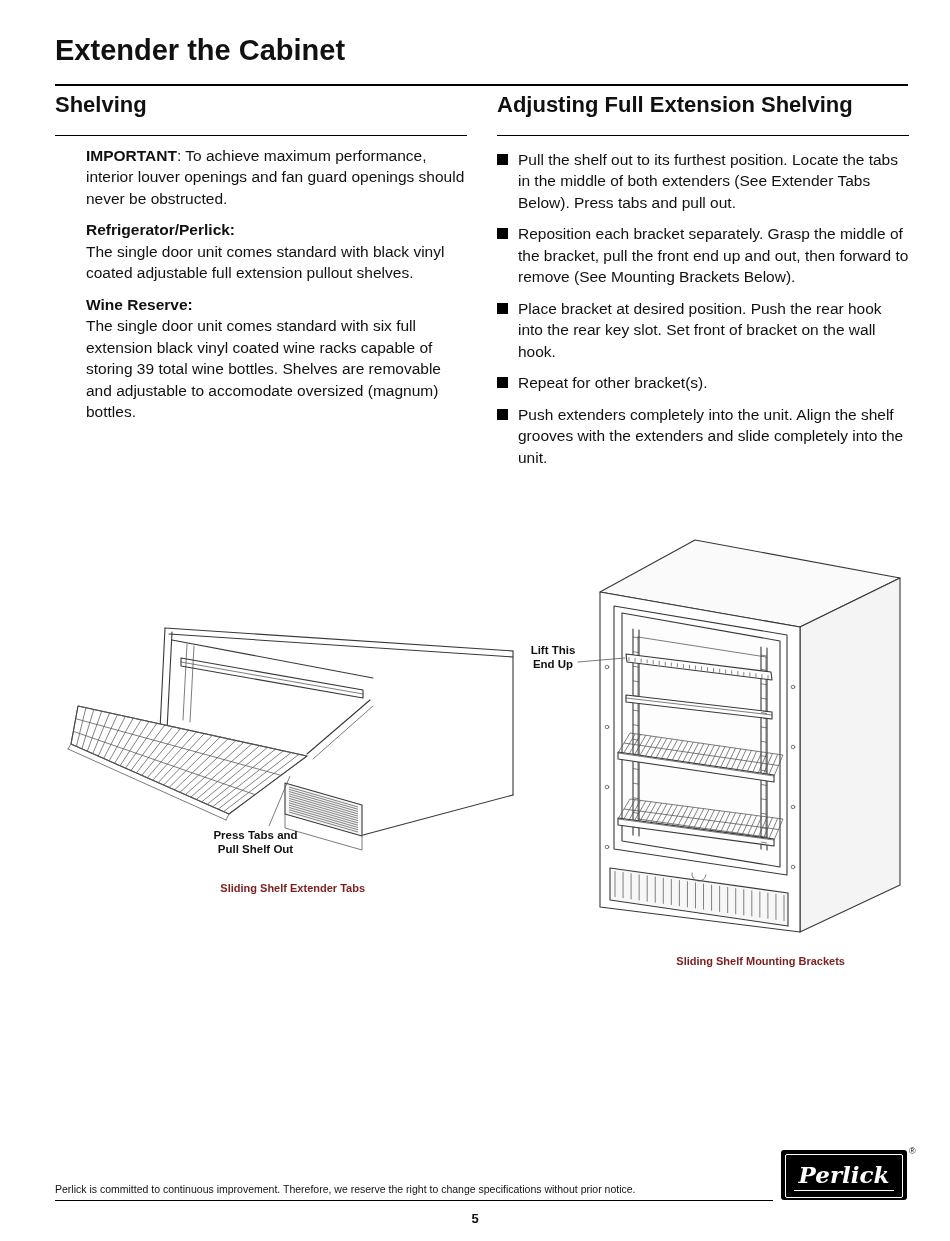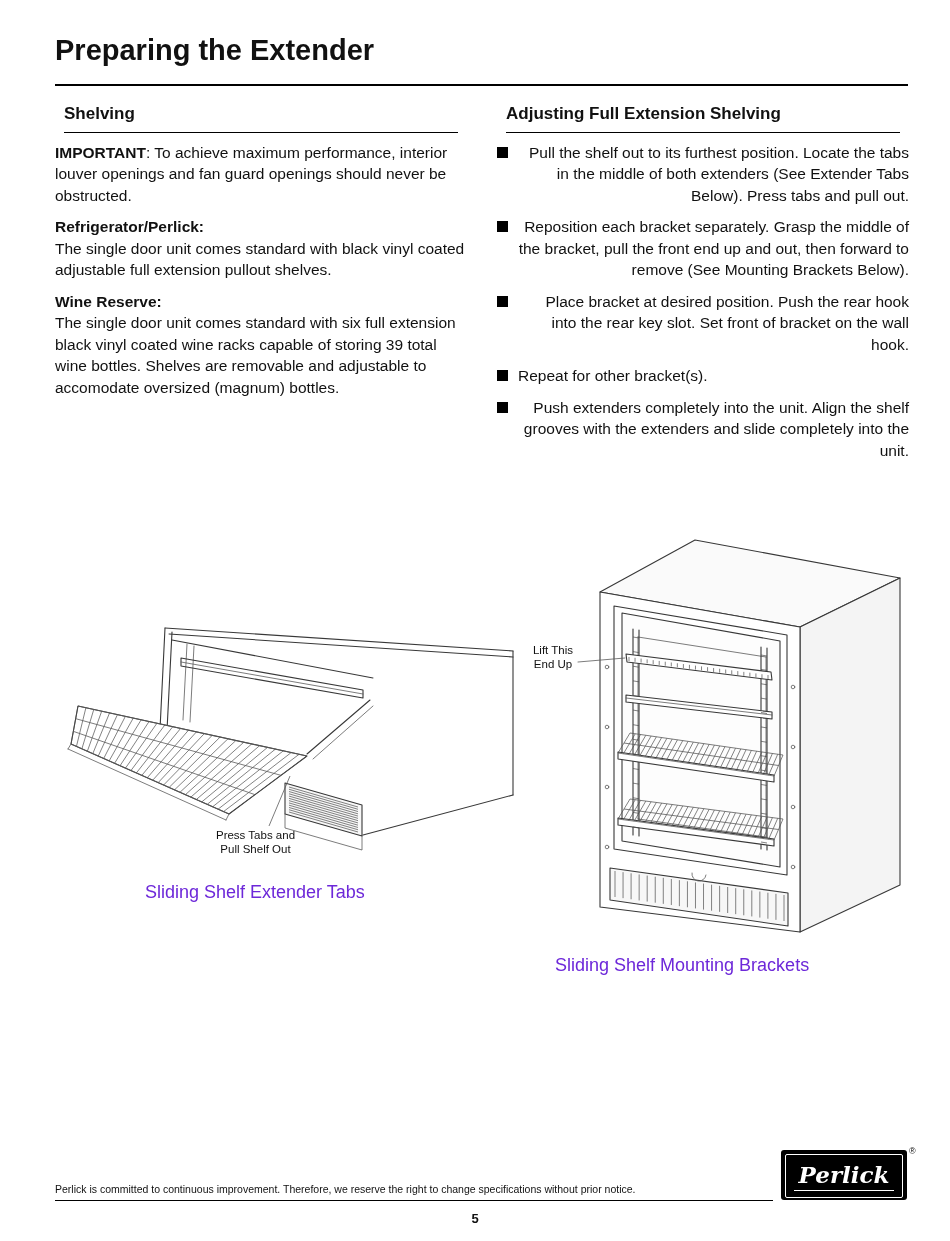--- a/index.html
+++ b/index.html
@@ -60,7 +60,7 @@
 
 <div class="page">
 
-  <div class="title">Preparing the Extender</div>
+  <div class="title">Extender the Cabinet</div>
   <div class="title-rule"></div>
 
   <section class="col col-left">

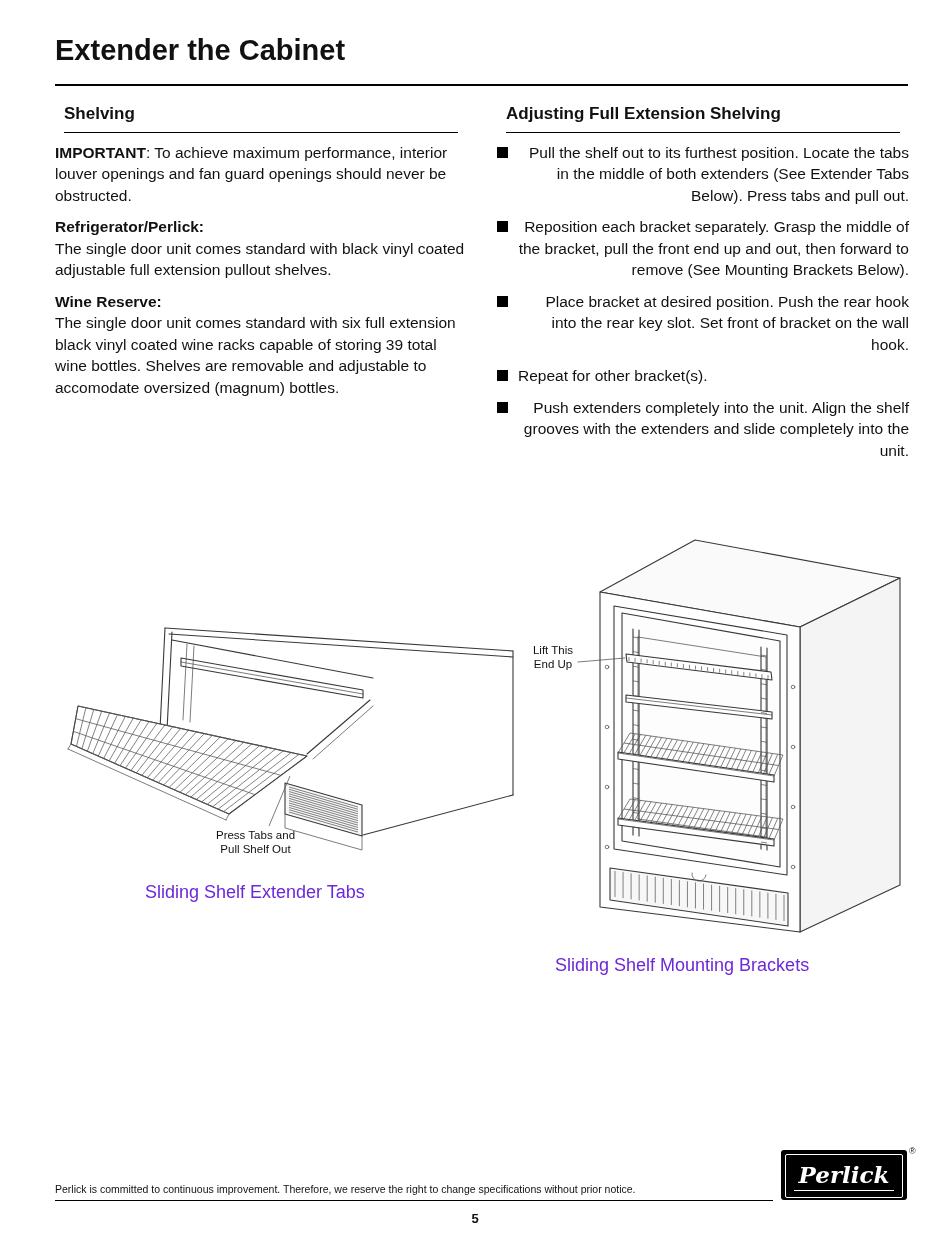--- a/index.html
+++ b/index.html
@@ -14,7 +14,7 @@
   .col{position:absolute;top:94px;width:412px;font-size:15.5px;line-height:21.5px;}
   .col-left{left:55px;}
   .col-right{left:497px;}
-  .col h2{font-size:17px;font-weight:bold;margin:9px;padding-bottom:7px;border-bottom:1.5px solid #000;}
+  .col h2{font-size:22px;font-weight:bold;margin:0;padding-bottom:19px;border-bottom:1.5px solid #000;}
   .col .body{margin-top:9px;}
   .col p{margin:0 0 10px;}
   .b{font-weight:bold;}

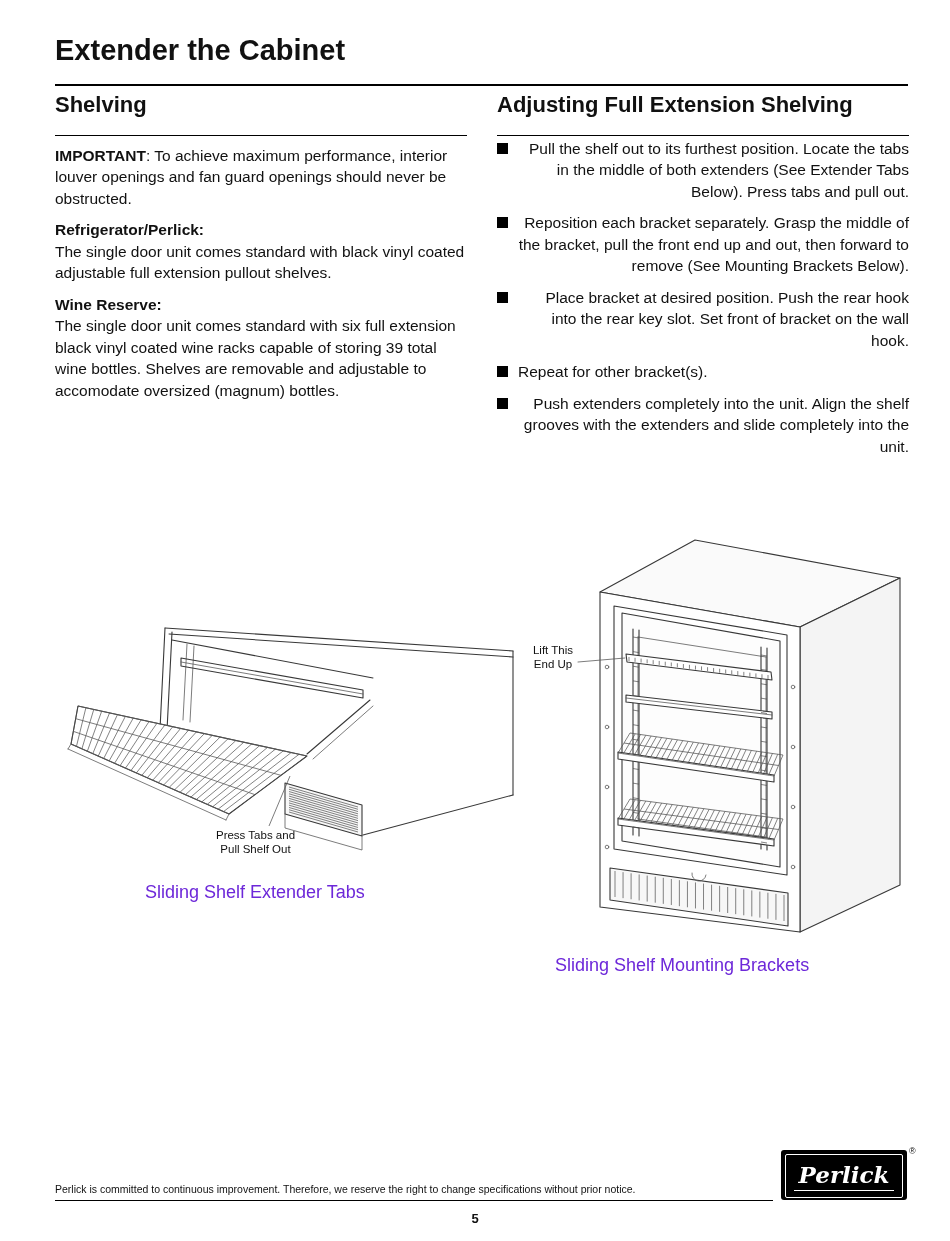--- a/index.html
+++ b/index.html
@@ -15,7 +15,7 @@
   .col-left{left:55px;}
   .col-right{left:497px;}
   .col h2{font-size:22px;font-weight:bold;margin:0;padding-bottom:19px;border-bottom:1.5px solid #000;}
-  .col .body{margin-top:9px;}
+  .col .body{margin-top:9px;margin-left:31px;}
   .col p{margin:0 0 10px;}
   .b{font-weight:bold;}
   .block{display:block;}

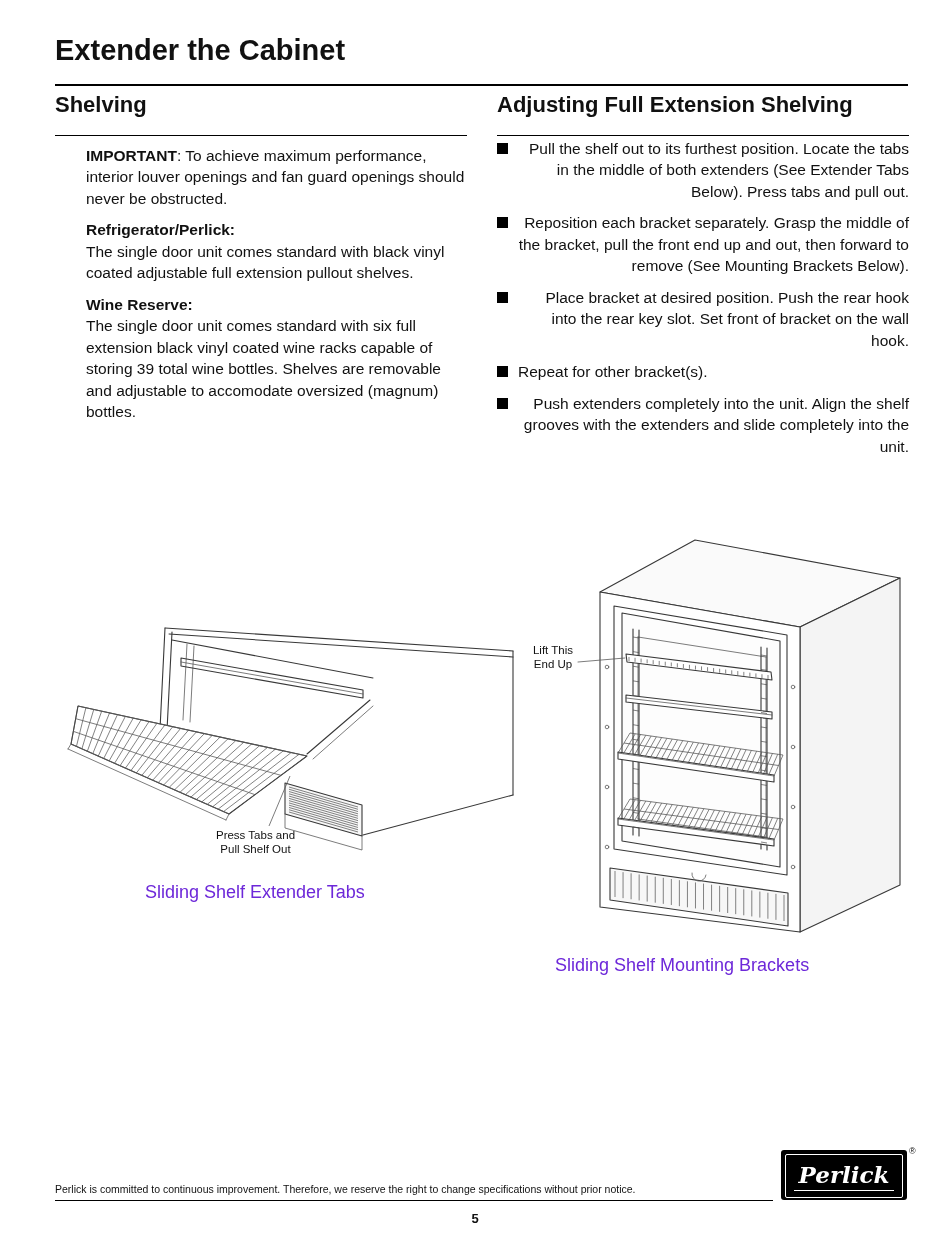--- a/index.html
+++ b/index.html
@@ -19,7 +19,7 @@
   .col p{margin:0 0 10px;}
   .b{font-weight:bold;}
   .block{display:block;}
-  ul.bullets{list-style:none;margin:2px 0 0;padding:0;text-align:right;}
+  ul.bullets{list-style:none;margin:13px 0 0;padding:0;}
   .bullets li{display:flex;margin-bottom:10px;}
   .sq{width:11px;height:11px;background:#000;margin:5px 10px 0 0;flex:0 0 auto;}
 

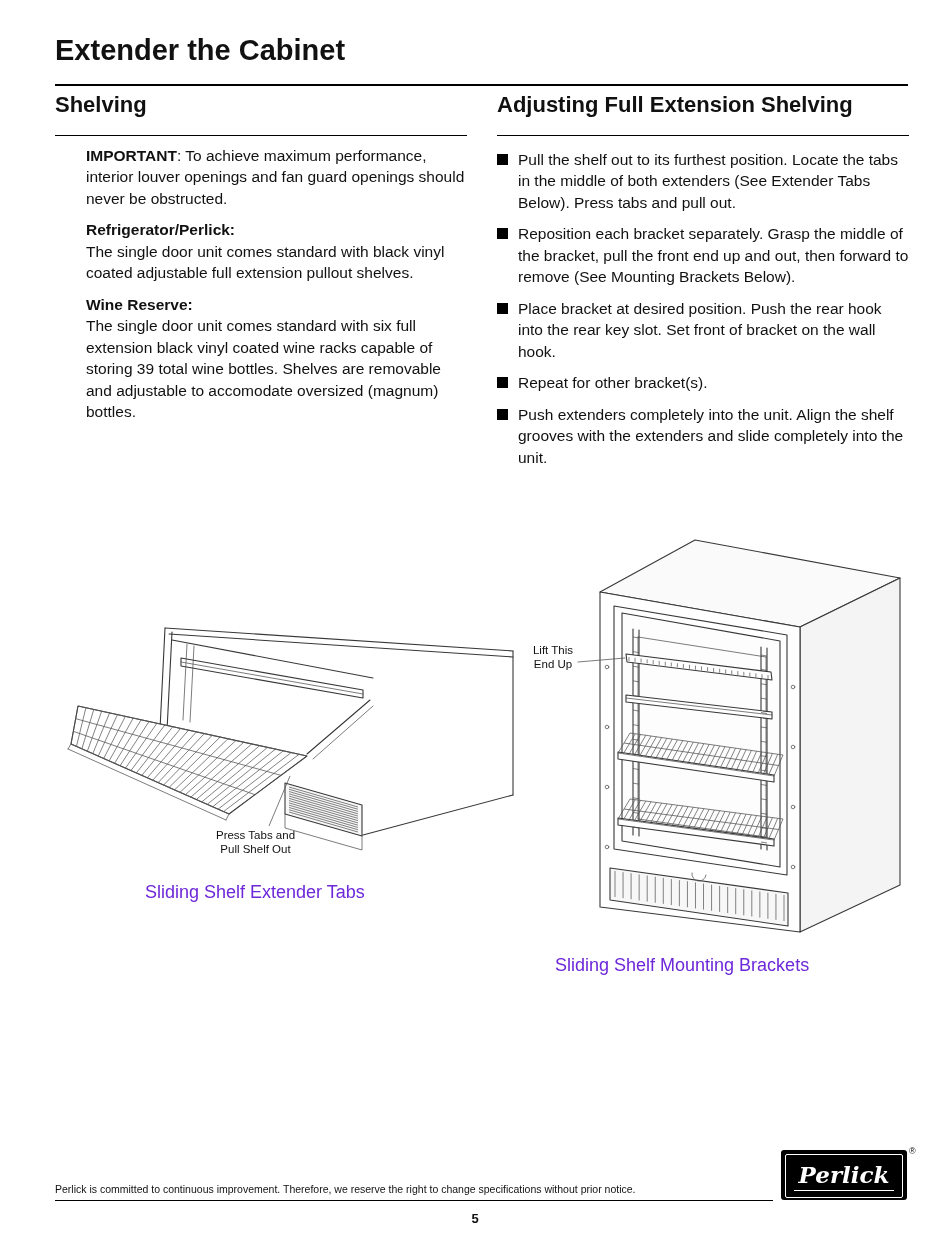--- a/index.html
+++ b/index.html
@@ -24,7 +24,7 @@
   .sq{width:11px;height:11px;background:#000;margin:5px 10px 0 0;flex:0 0 auto;}
 
   
-  .figure{position:absolute;}
+  .figure{position:absolute;font-weight:bold;}
   .fig-extender{left:55px;top:602px;width:470px;height:305px;}
   .fig-mounting{left:530px;top:537px;width:392px;height:445px;}
   .figure svg{display:block;}

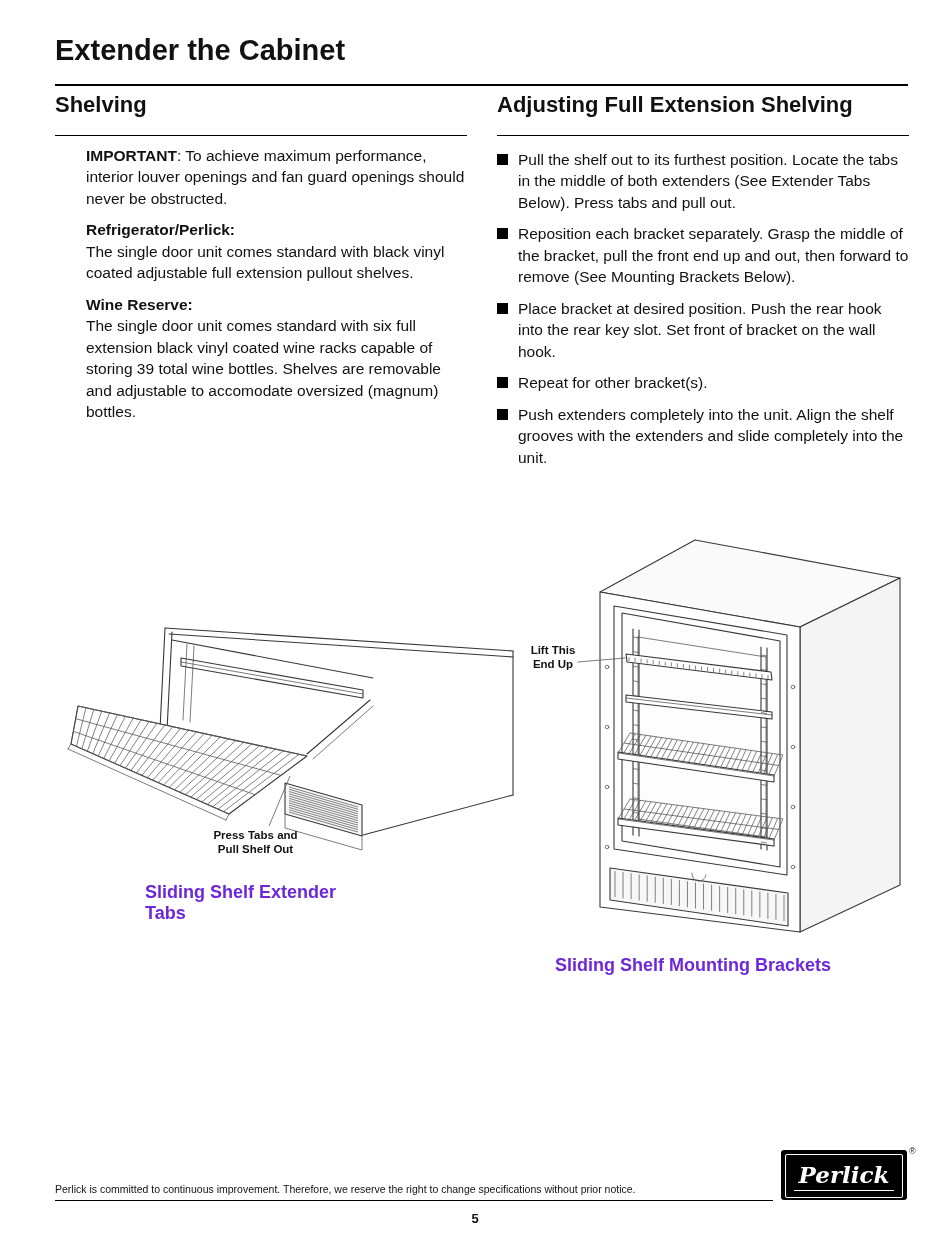--- a/index.html
+++ b/index.html
@@ -38,7 +38,7 @@
   .face-inner{fill:#fdfdfd;}
   .face-vent{fill:#f7f7f7;}
   .callout{position:absolute;font-size:11.5px;line-height:1.25;text-align:center;color:#111;}
-  .caption{position:absolute;font-size:18px;text-align:left;color:#6d28d9;}
+  .caption{position:absolute;font-size:11px;text-align:right;color:#7f1d1d;}
 
   
   .disclaimer{position:absolute;left:55px;top:1183px;width:718px;

